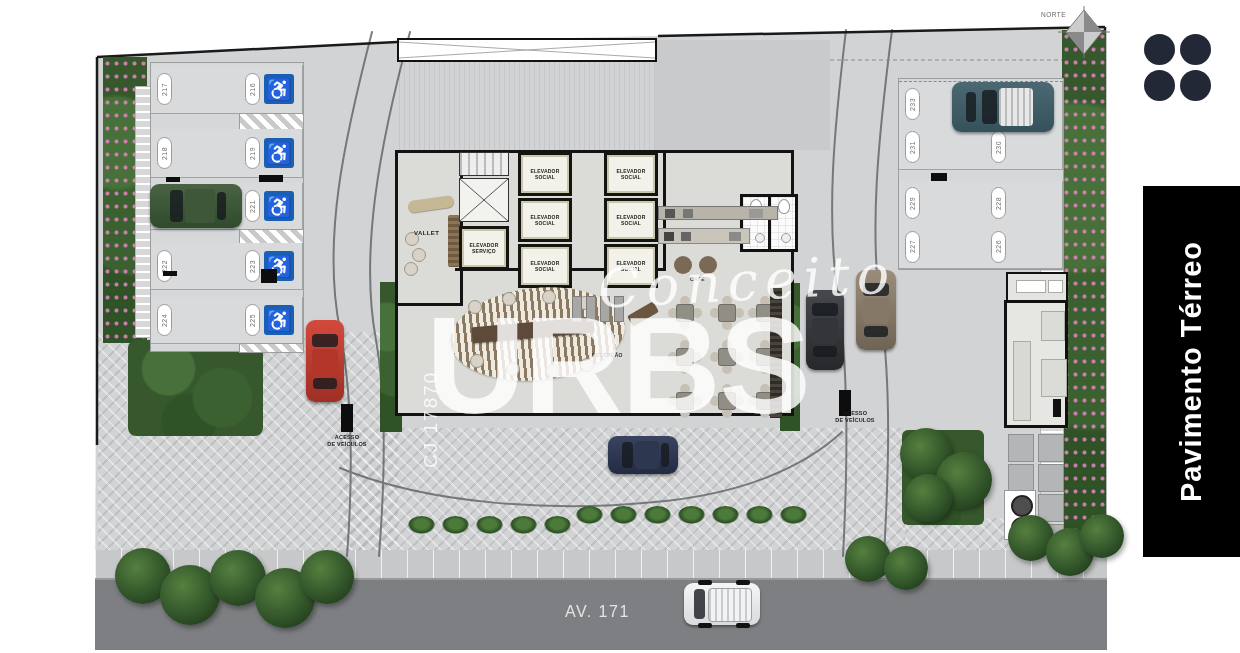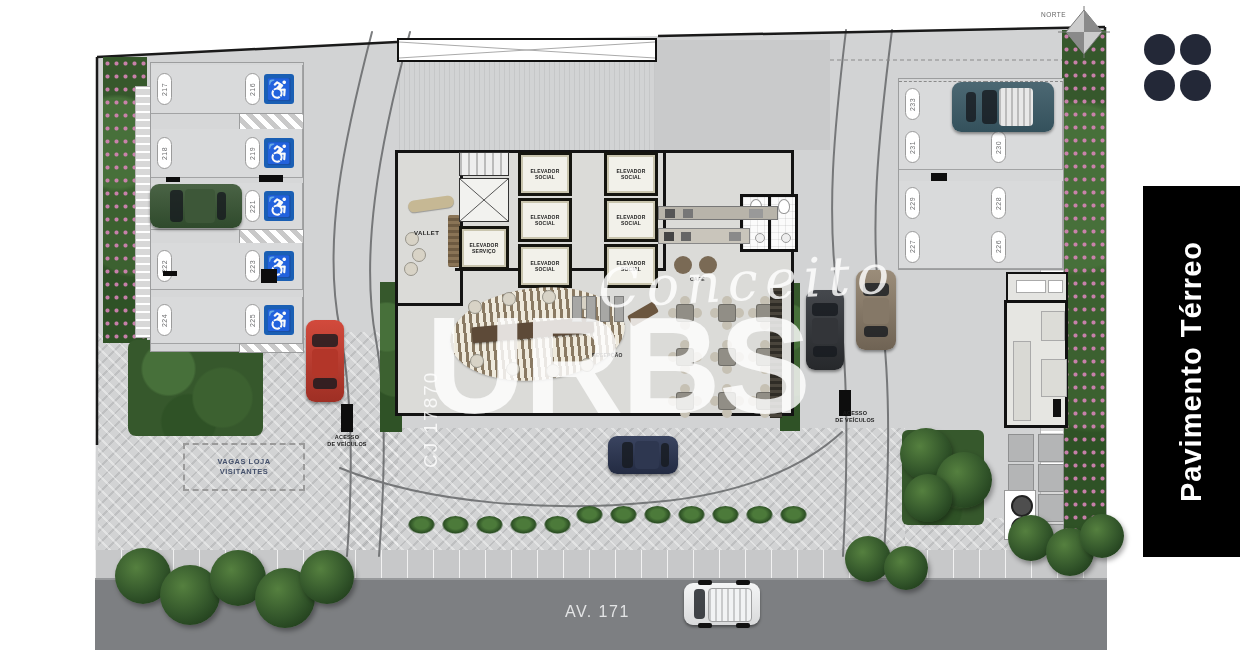--- a/index.html
+++ b/index.html
@@ -451,10 +451,6 @@
     <div>ACESSO</div>
       <div>DE VEÍCULOS</div>
     </div>
-  <div class="dashedbox" style="left:183px;top:443px;width:118px;height:44px;">
-    <b>VAGAS LOJA</b>
-      <b>VISITANTES</b>
-    </div>
 
   <div class="abs plantrow" style="left:408px;top:516px;">
     <span class="plant"></span>

